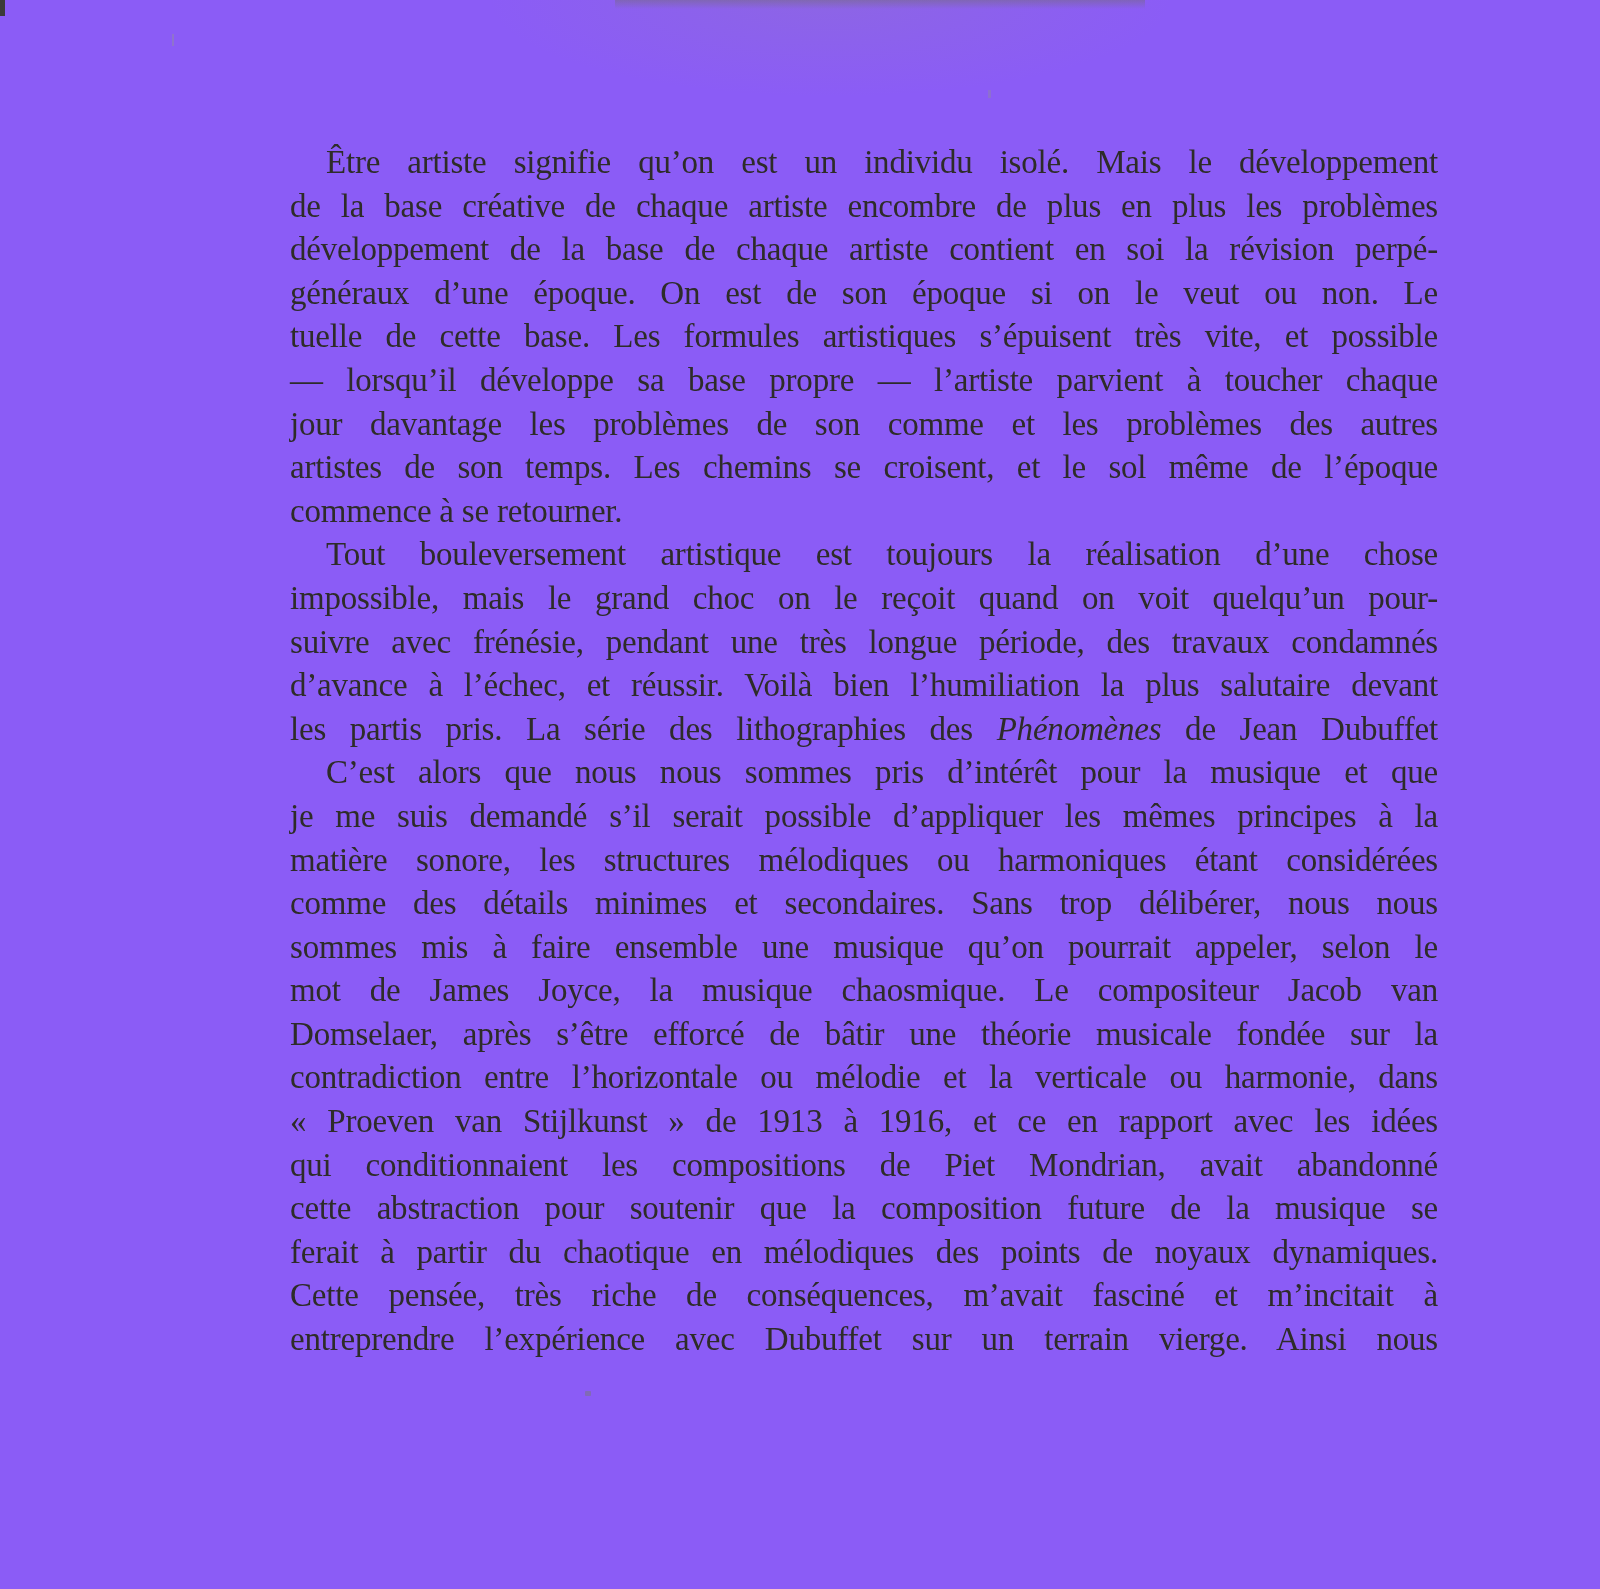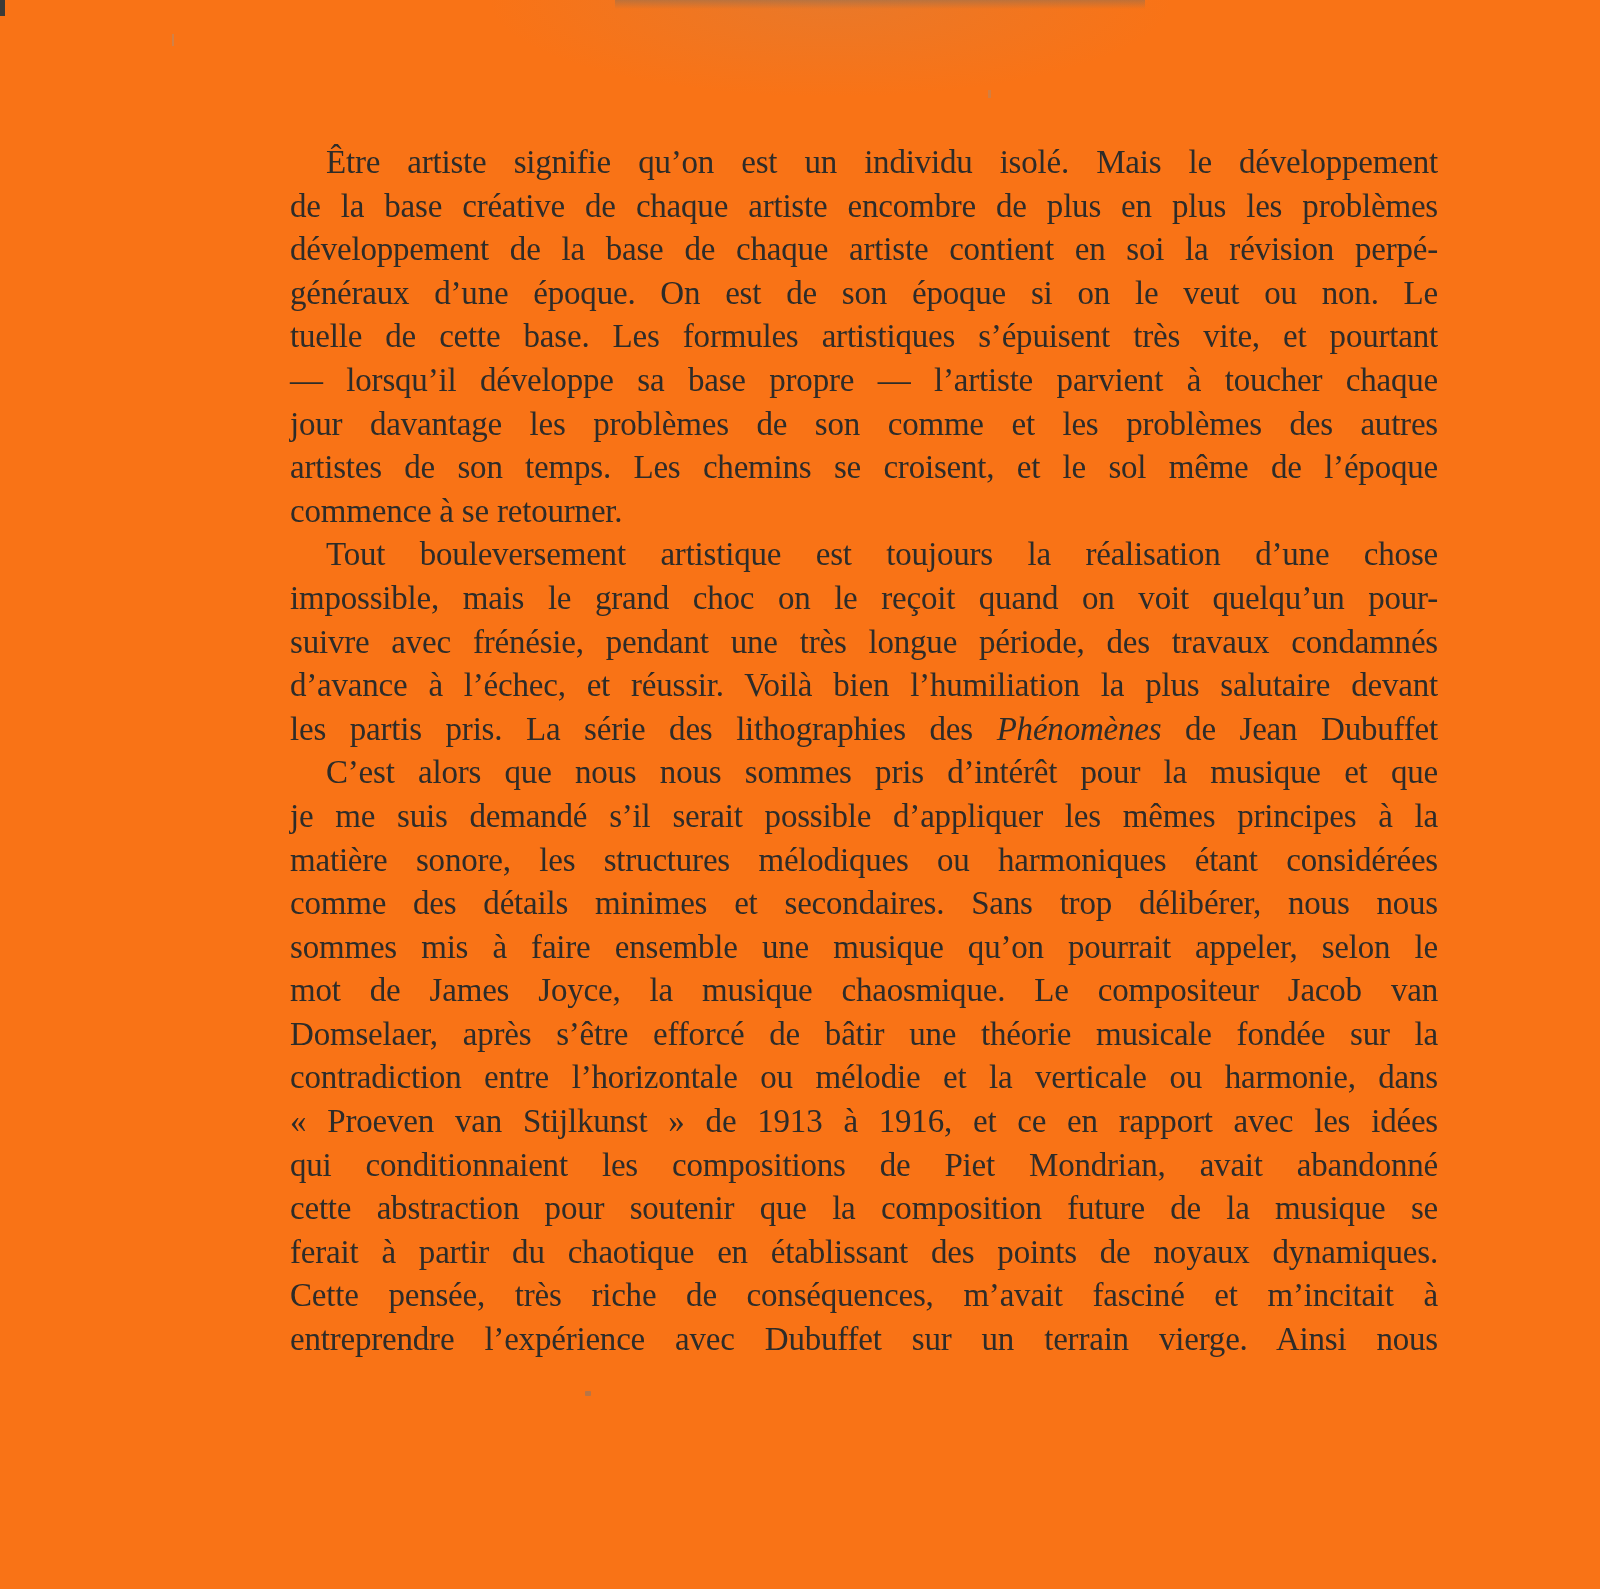--- a/index.html
+++ b/index.html
@@ -65,7 +65,7 @@
 </head>
 <body>
 
-<div class="page" style="background: #f97316;">
+<div class="page" style="background: #8b5cf6;">
   <div class="scan-smudge"></div>
   <div class="scan-band"></div>
   <div class="corner-mark"></div>

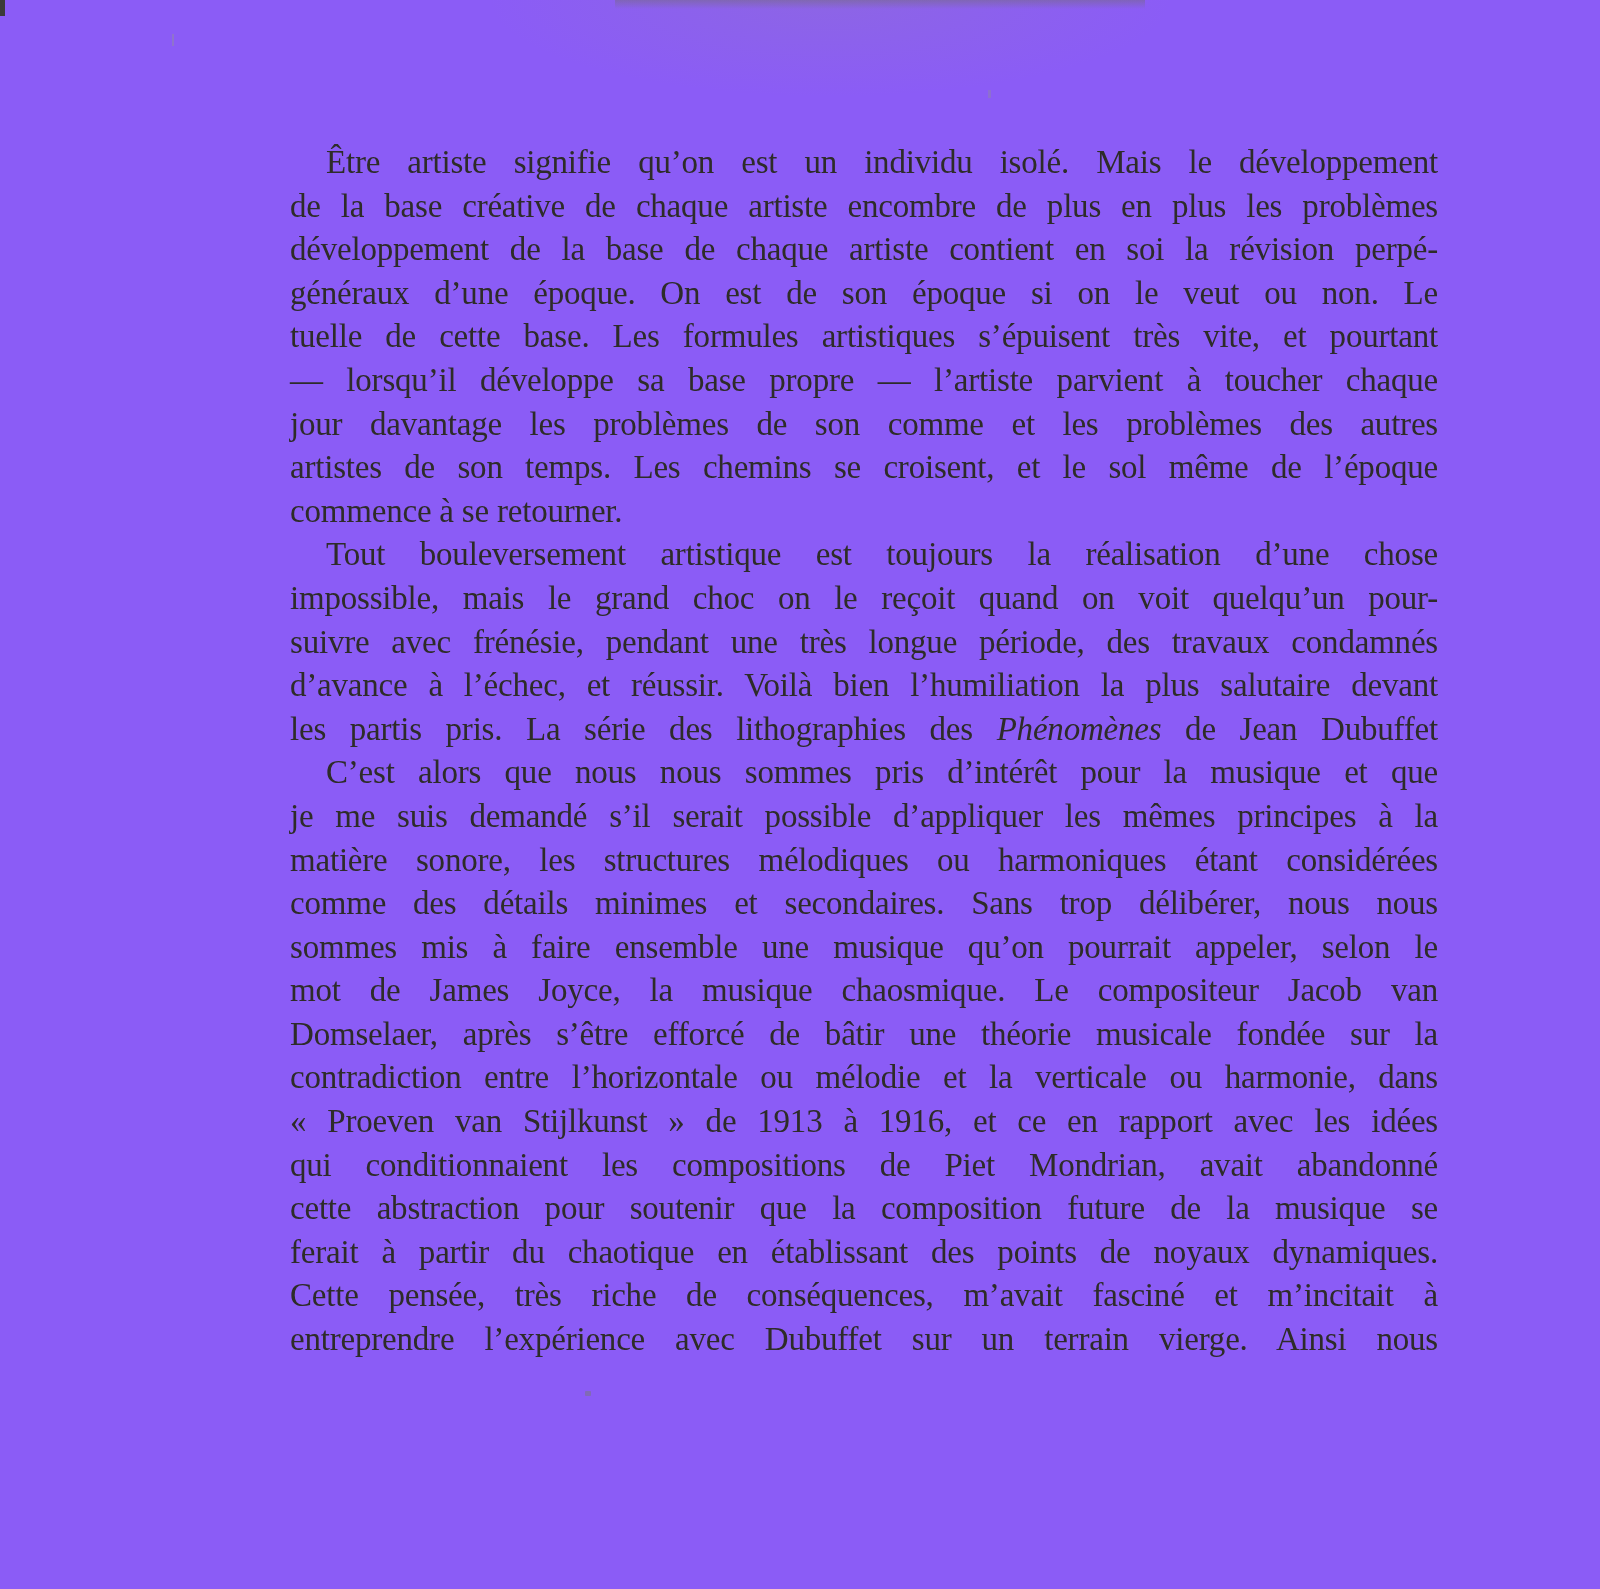--- a/index.html
+++ b/index.html
@@ -79,7 +79,7 @@
         <div class="line">de la base créative de chaque artiste encombre de plus en plus les problèmes</div>
         <div class="line">développement de la base de chaque artiste contient en soi la révision perpé-</div>
         <div class="line">généraux d’une époque. On est de son époque si on le veut ou non. Le</div>
-        <div class="line">tuelle de cette base. Les formules artistiques s’épuisent très vite, et pourtant</div>
+        <div class="line">tuelle de cette base. Les formules artistiques s’épuisent très vite, et possible</div>
         <div class="line">— lorsqu’il développe sa base propre — l’artiste parvient à toucher chaque</div>
         <div class="line">jour davantage les problèmes de son comme et les problèmes des autres</div>
         <div class="line">artistes de son temps. Les chemins se croisent, et le sol même de l’époque</div>

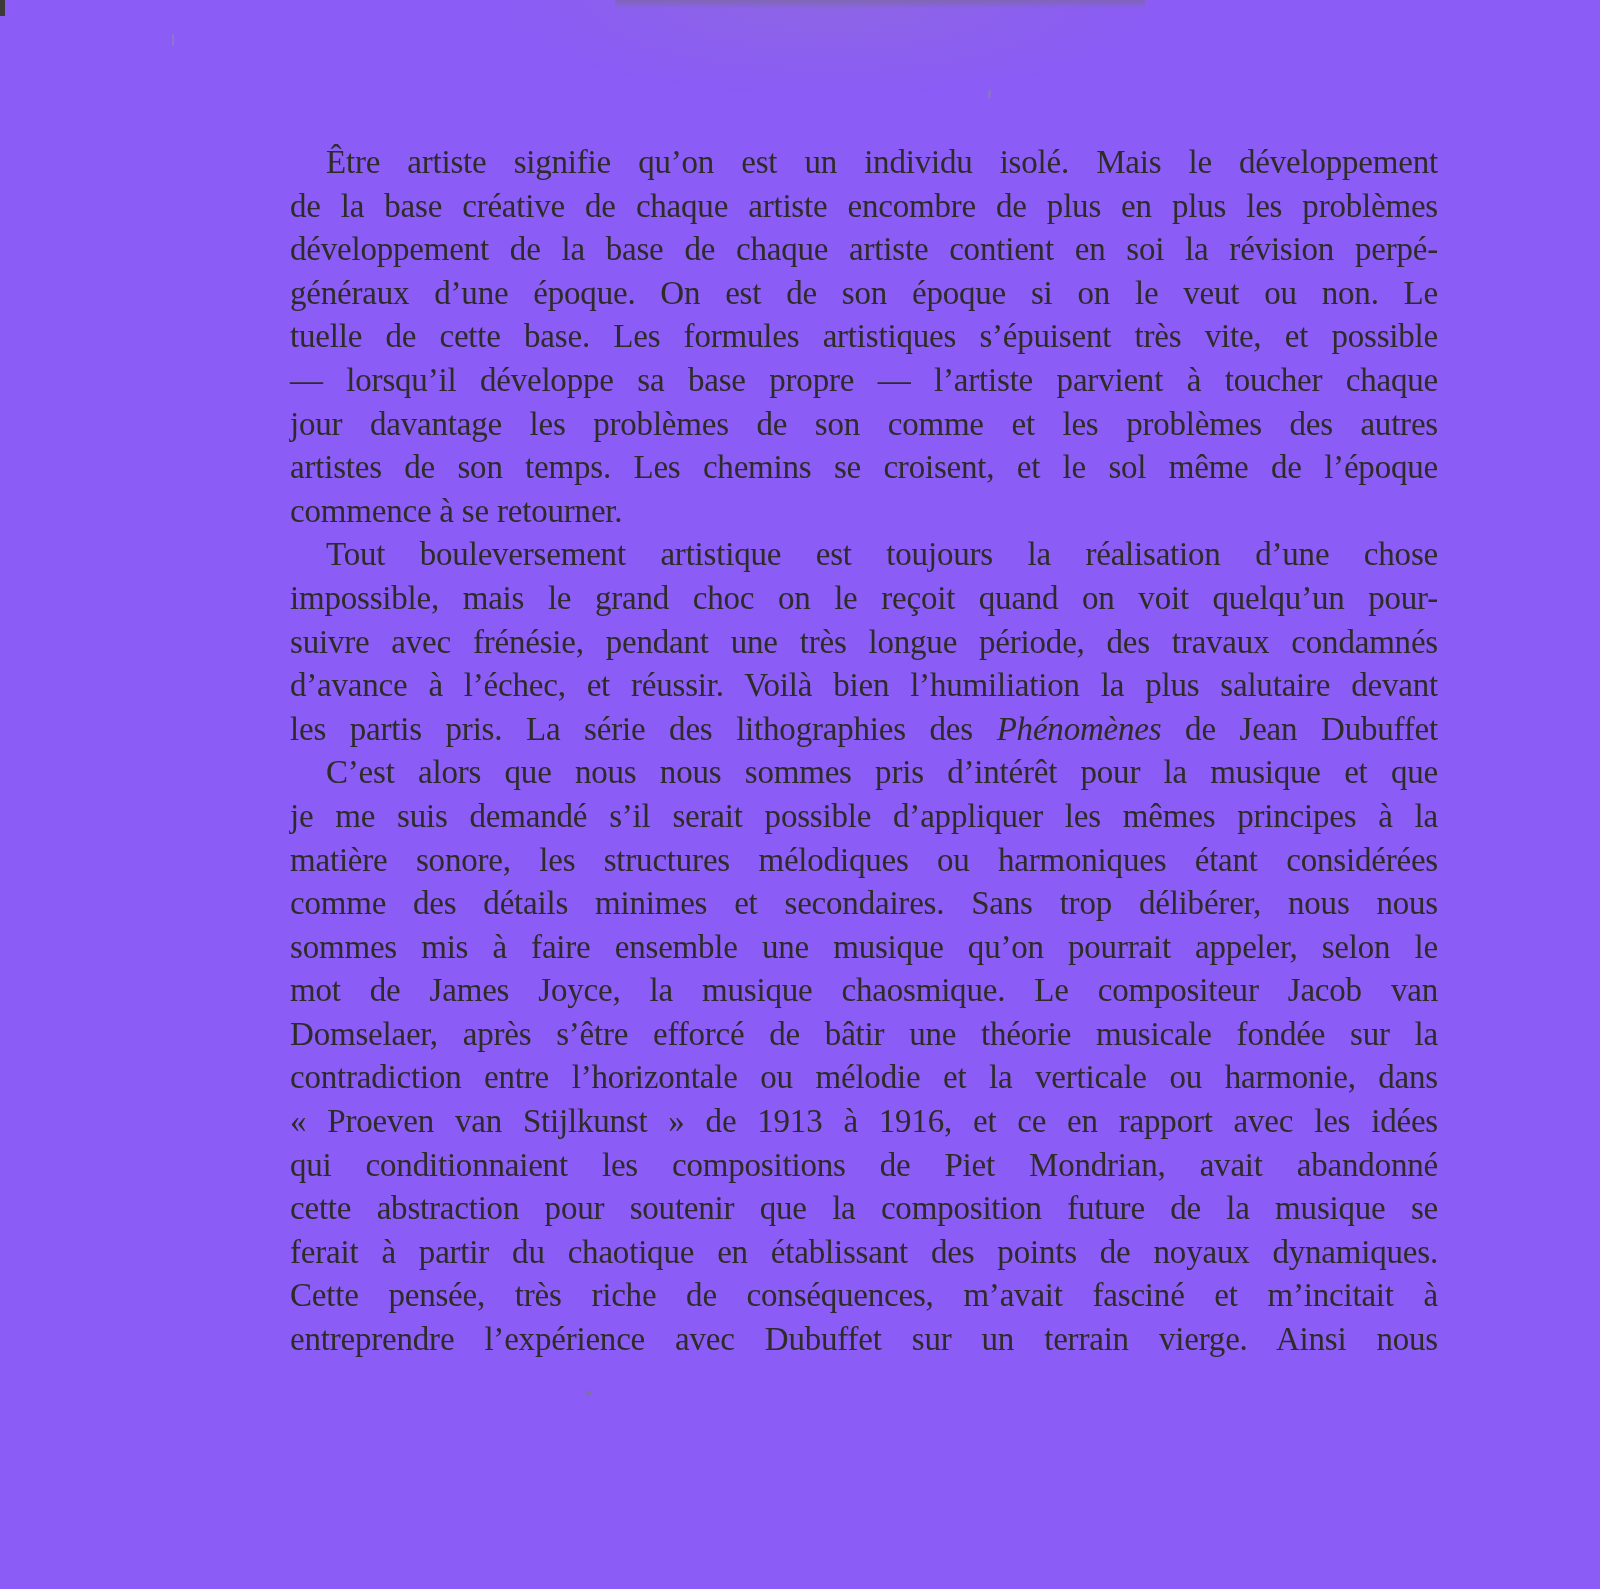--- a/index.html
+++ b/index.html
@@ -104,7 +104,7 @@
         <div class="line">« Proeven van Stijlkunst » de 1913 à 1916, et ce en rapport avec les idées</div>
         <div class="line">qui conditionnaient les compositions de Piet Mondrian, avait abandonné</div>
         <div class="line">cette abstraction pour soutenir que la composition future de la musique se</div>
-        <div class="line">ferait à partir du chaotique en établissant des points de noyaux dynamiques.</div>
+        <div class="line">ferait à partir du chaotique en mélodiques des points de noyaux dynamiques.</div>
         <div class="line">Cette pensée, très riche de conséquences, m’avait fasciné et m’incitait à</div>
         <div class="line">entreprendre l’expérience avec Dubuffet sur un terrain vierge. Ainsi nous</div>
       </div>

